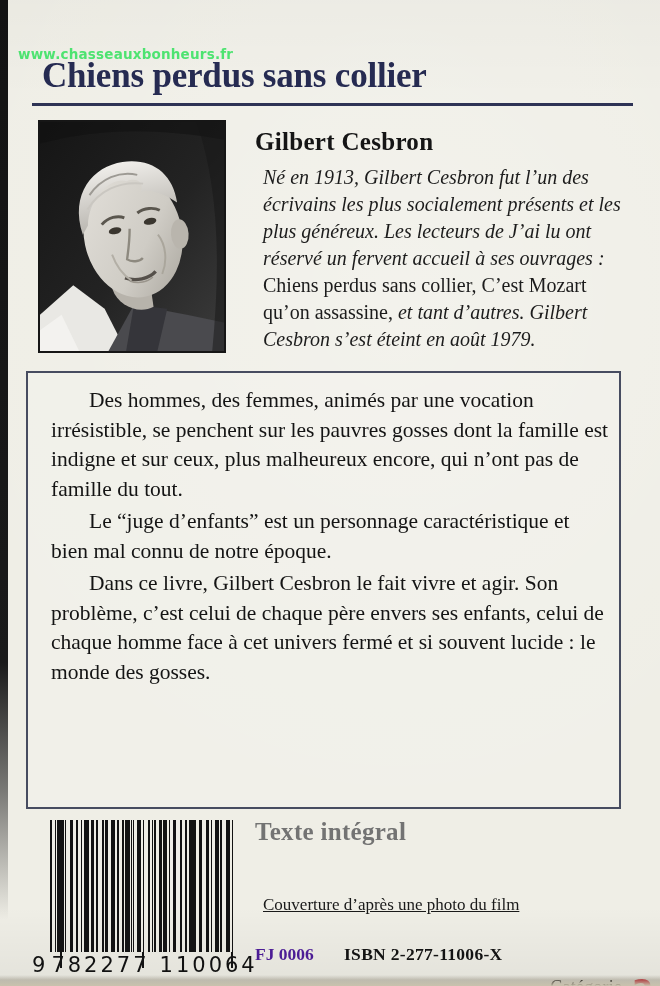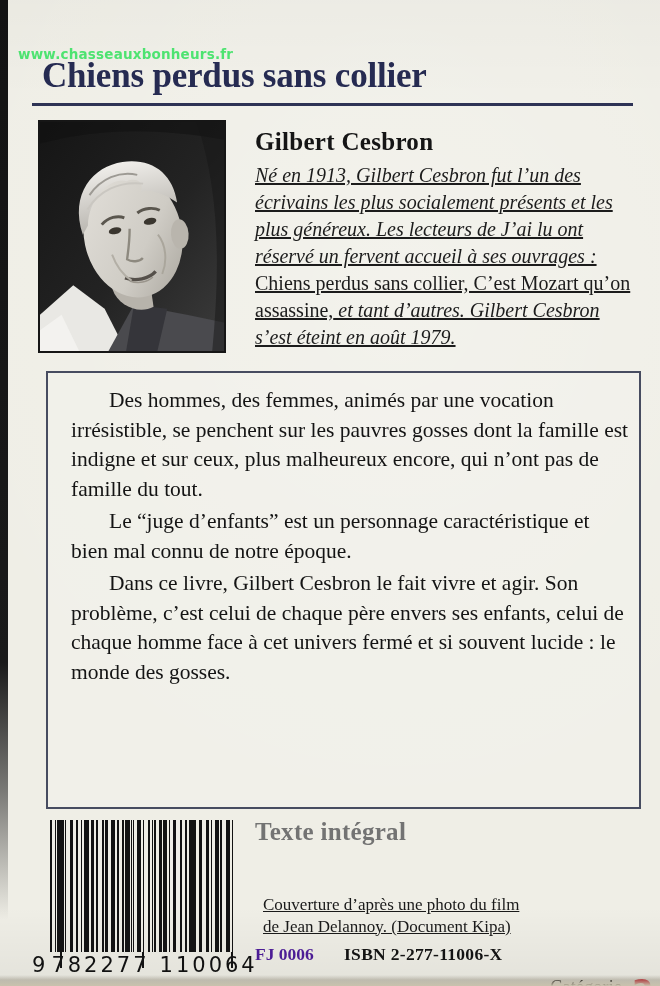--- a/index.html
+++ b/index.html
@@ -49,7 +49,7 @@
     margin:0 0 6px 0;font-size:25px;font-weight:700;color:#151515;letter-spacing:.3px;
   }
   .author-bio{
-    margin:0;font-size:20px;line-height:27px;color:#1c1c1c;font-style:italic;text-decoration:underline;
+    margin:8px;font-size:20px;line-height:27px;color:#1c1c1c;font-style:italic;
   }
   .author-bio .roman{font-style:normal;}
   

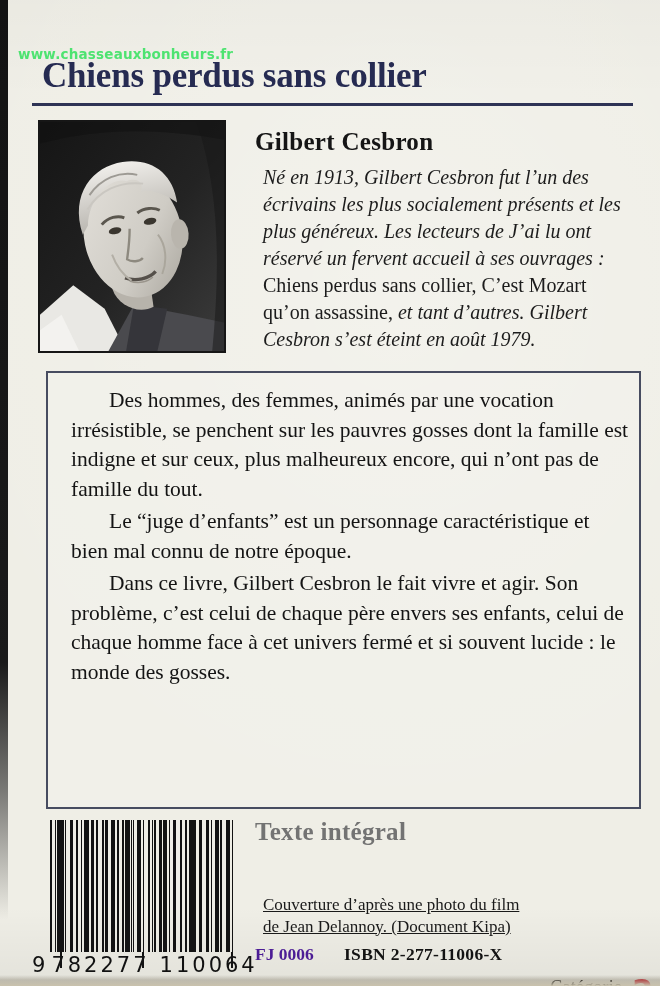--- a/index.html
+++ b/index.html
@@ -54,7 +54,7 @@
   .author-bio .roman{font-style:normal;}
   
   .synopsis-box{
-    position:absolute;left:46px;top:371px;width:595px;height:438px;
+    position:absolute;left:26px;top:371px;width:595px;height:438px;
     border:2px solid #474c60;box-sizing:border-box;
     padding:13px 9px 0 23px;
     background:rgba(255,255,255,.12);

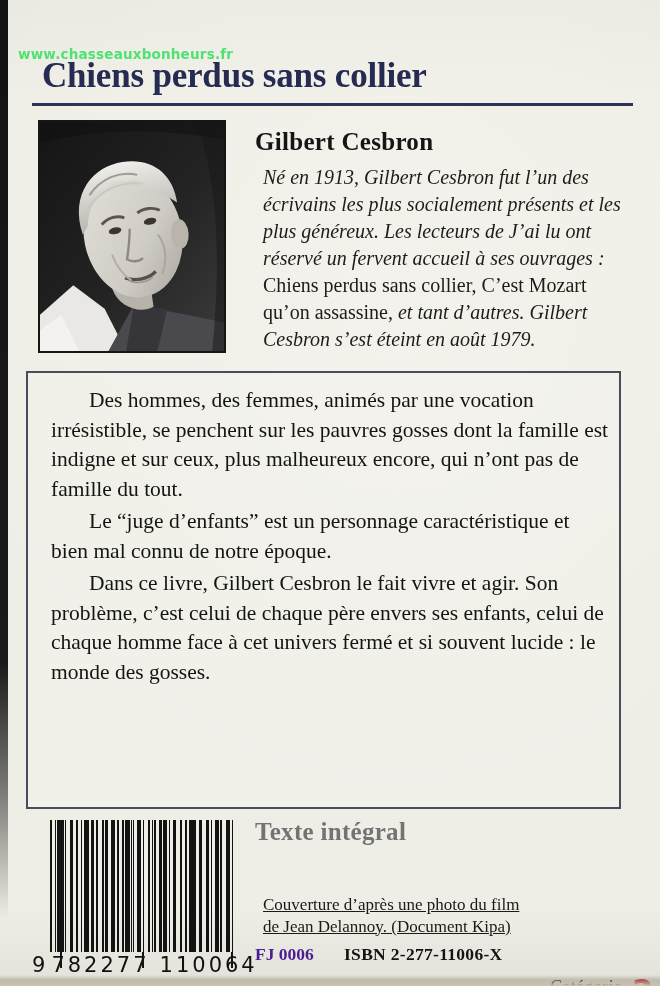--- a/index.html
+++ b/index.html
@@ -218,7 +218,6 @@
 
 <p class="credit">
   <span>Couverture d’après une photo du film</span><br>
-  <span>de Jean Delannoy. (Document Kipa)</span>
 </p>
 
 <div class="bottom-row">

